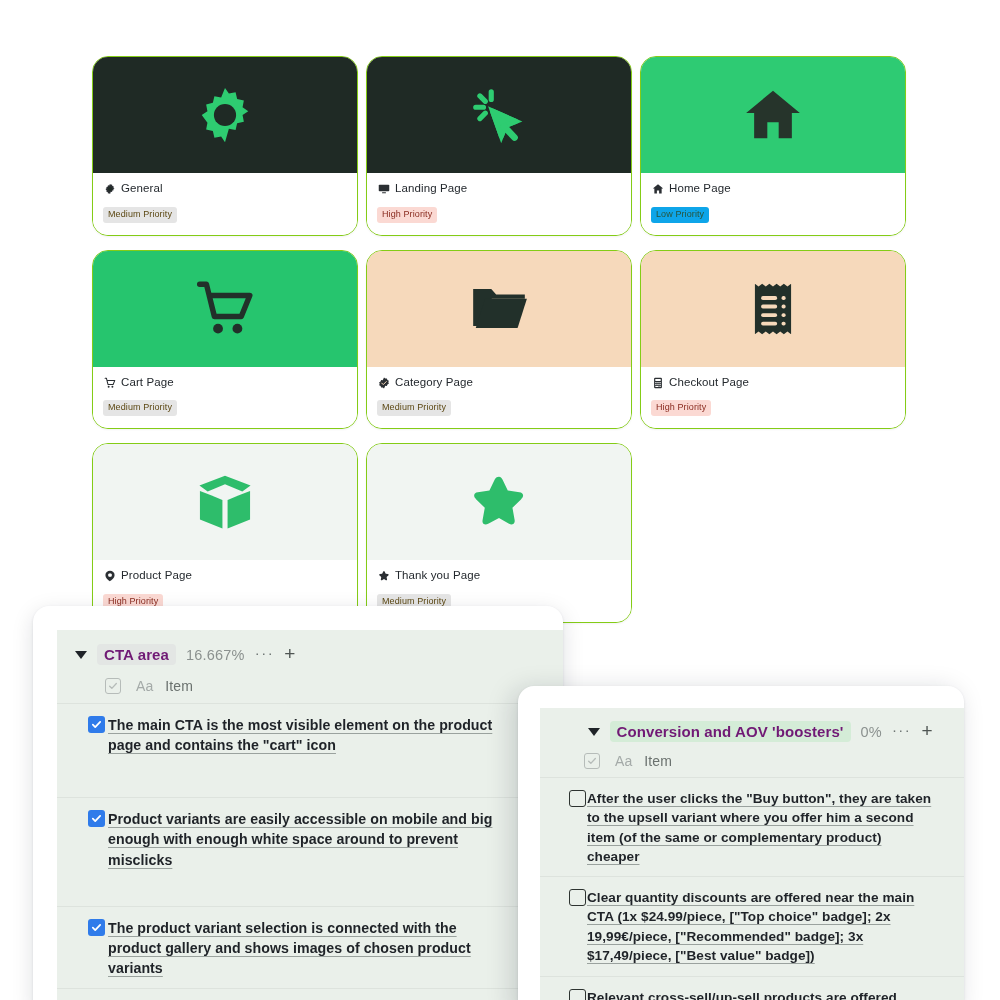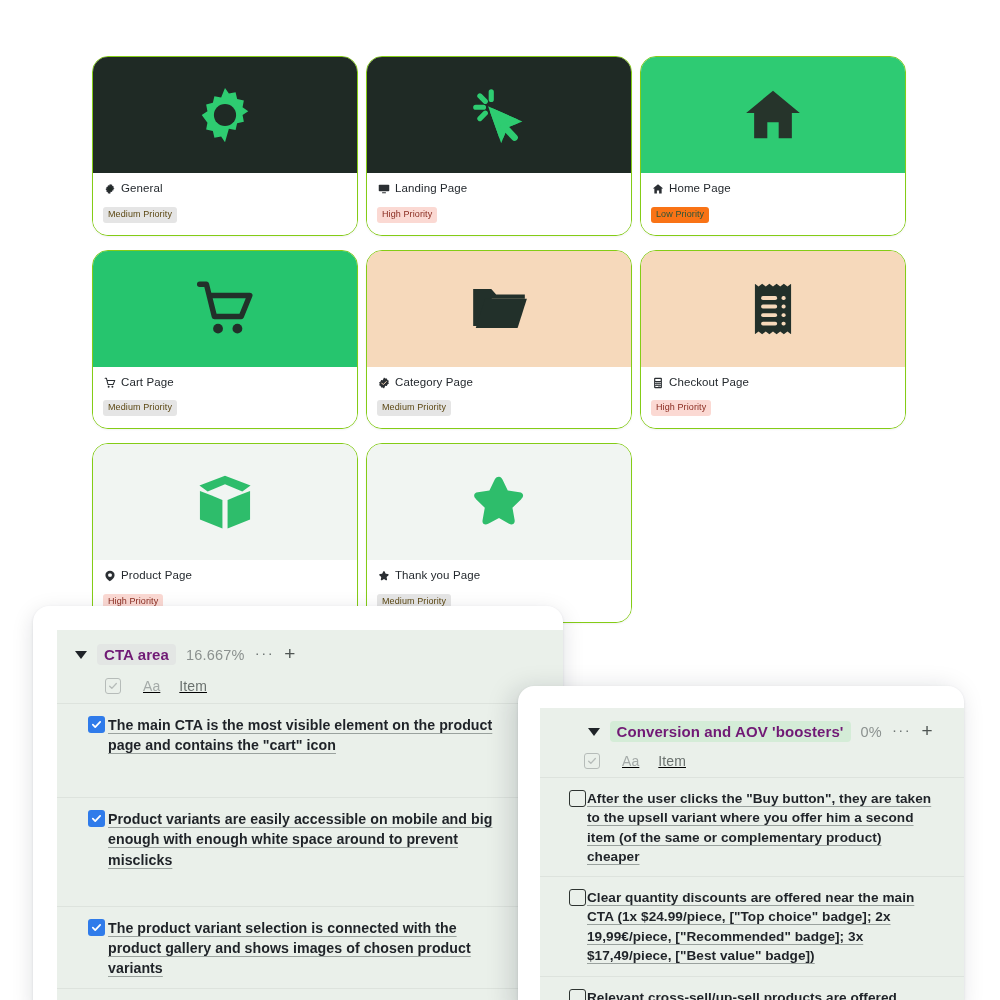--- a/index.html
+++ b/index.html
@@ -86,7 +86,7 @@
   }
   .badge-medium { background: #e5e5e5; color: #5c4813; }
   .badge-high   { background: #fbd9d3; color: #8a2c20; }
-  .badge-low    { background: #f97316; color: #28543a; }
+  .badge-low    { background: #0ea5e9; color: #28543a; }
 
   
   .panel {

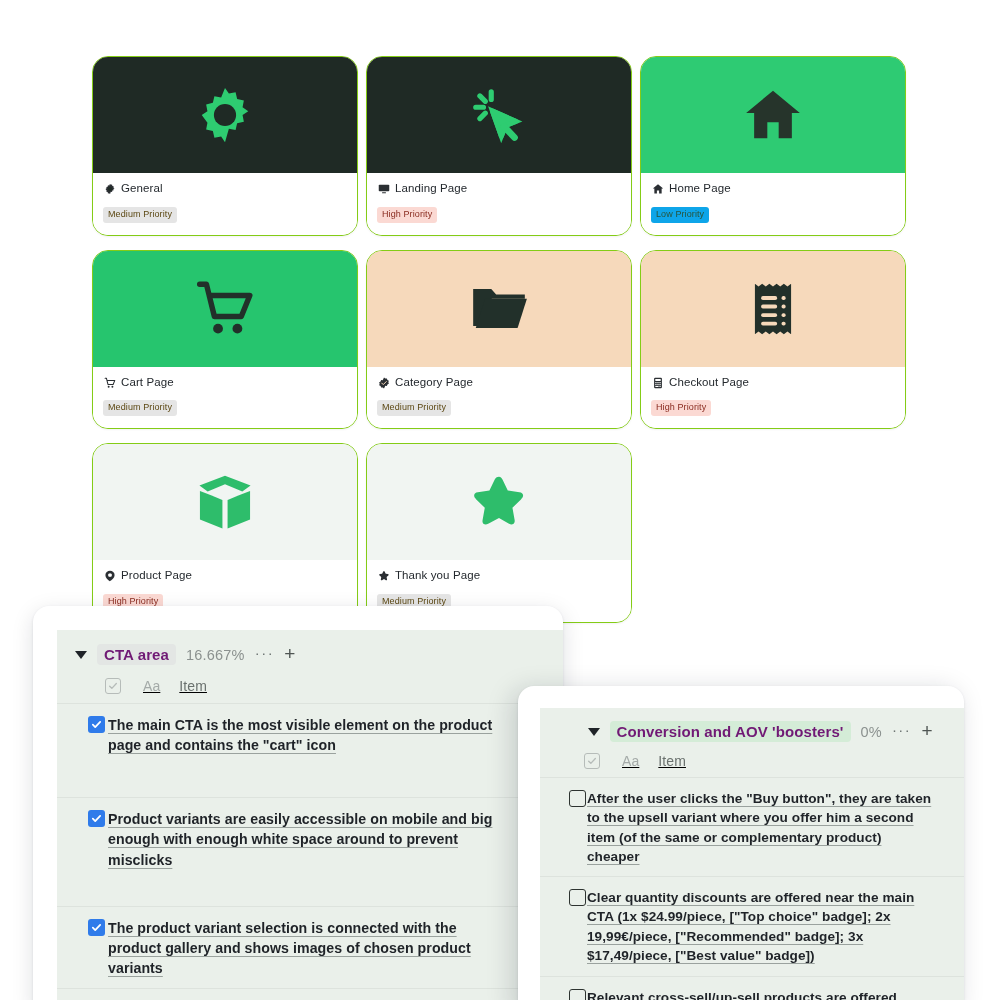--- a/index.html
+++ b/index.html
@@ -187,9 +187,8 @@
   .col-header {
     display: flex;
     align-items: flex-start;
-    gap: 22px;
+    gap: 15px;
     padding: 3px 0 9px 48px;
-    text-decoration: underline;
   }
   .panel-right .col-header { padding: 2px 0 8px 44px; }
 

